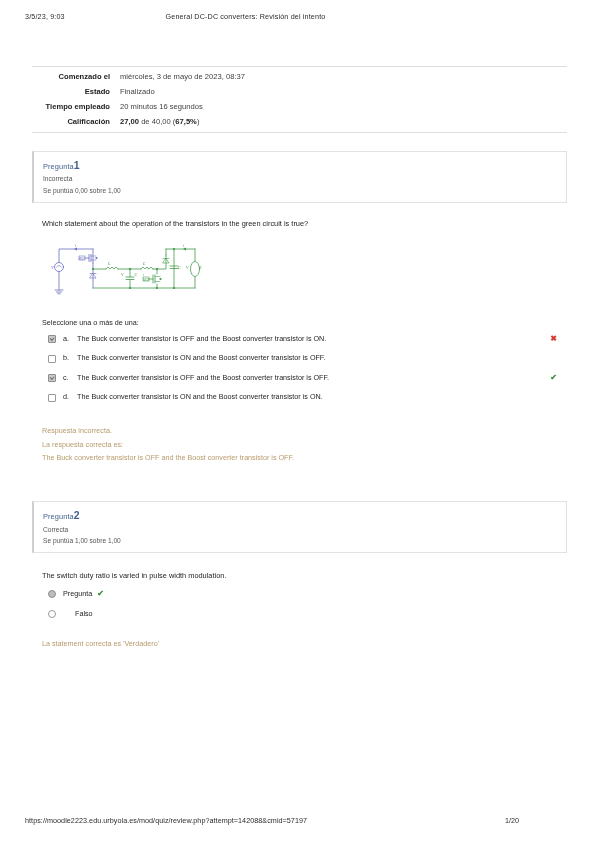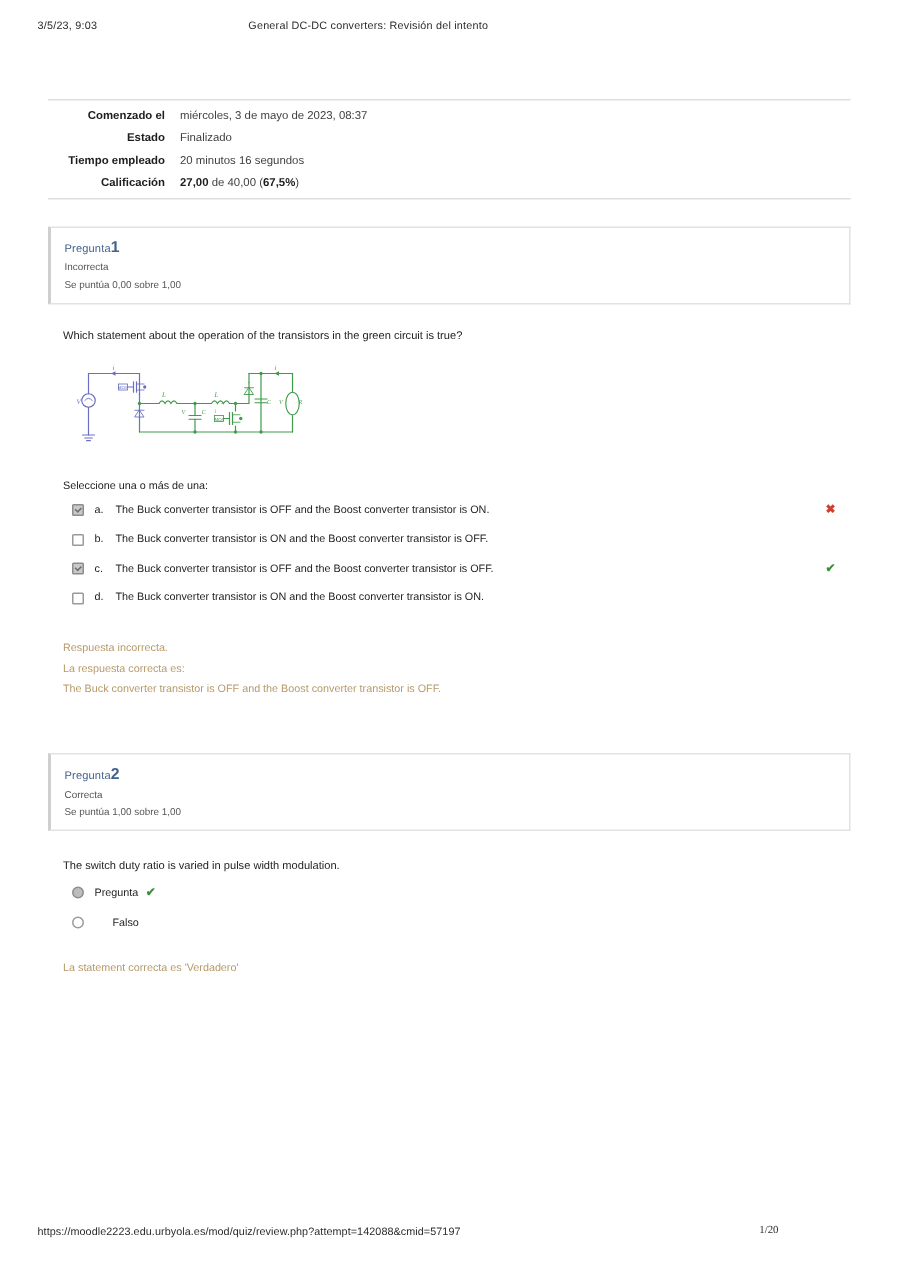--- a/index.html
+++ b/index.html
@@ -60,7 +60,6 @@
     right: 25px;
     top: 0;
     text-align: right;
-    font-family: Liberation Serif, serif;
   }
 
   

